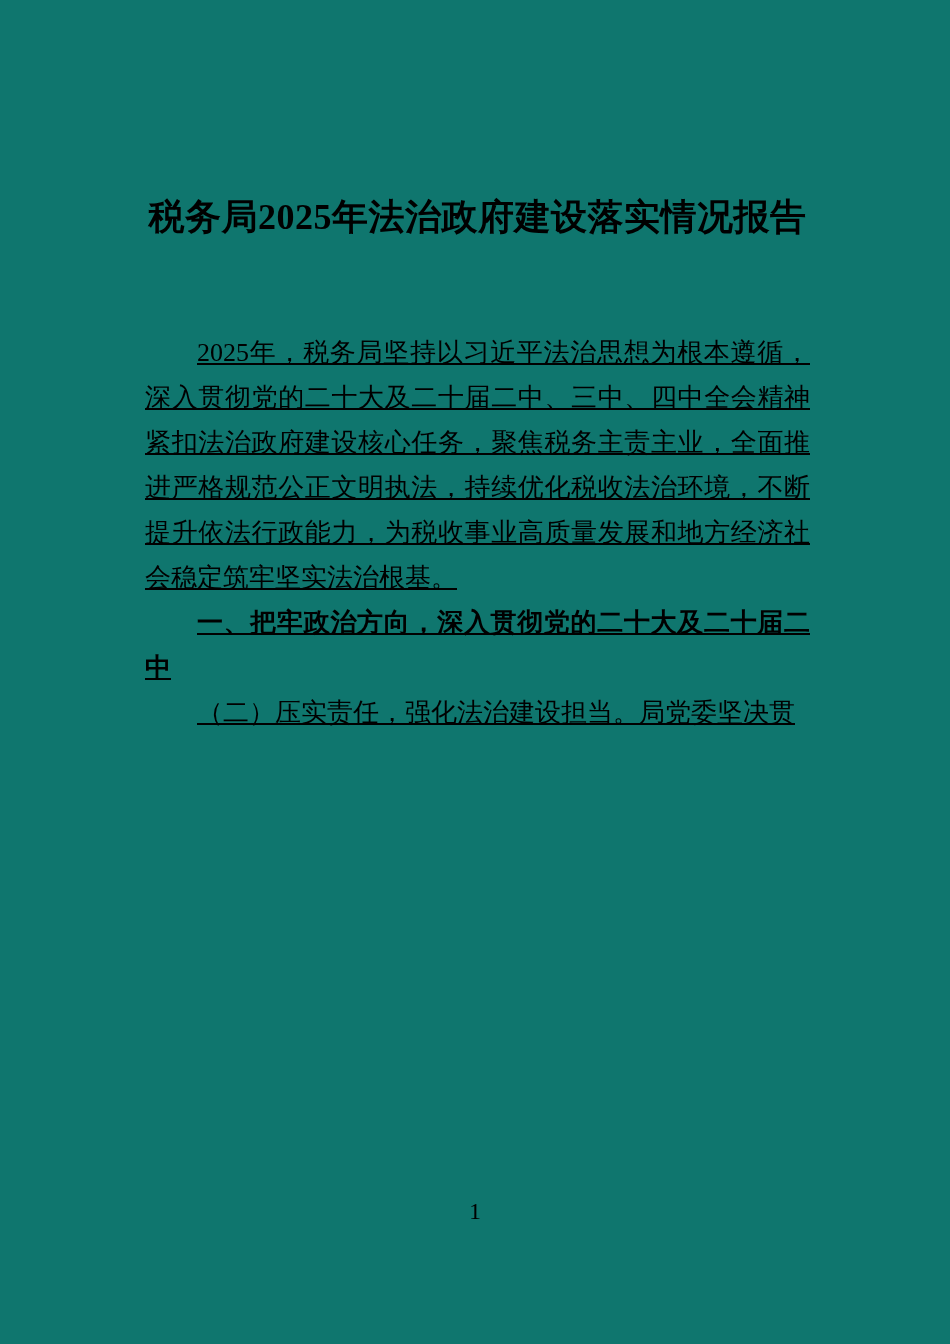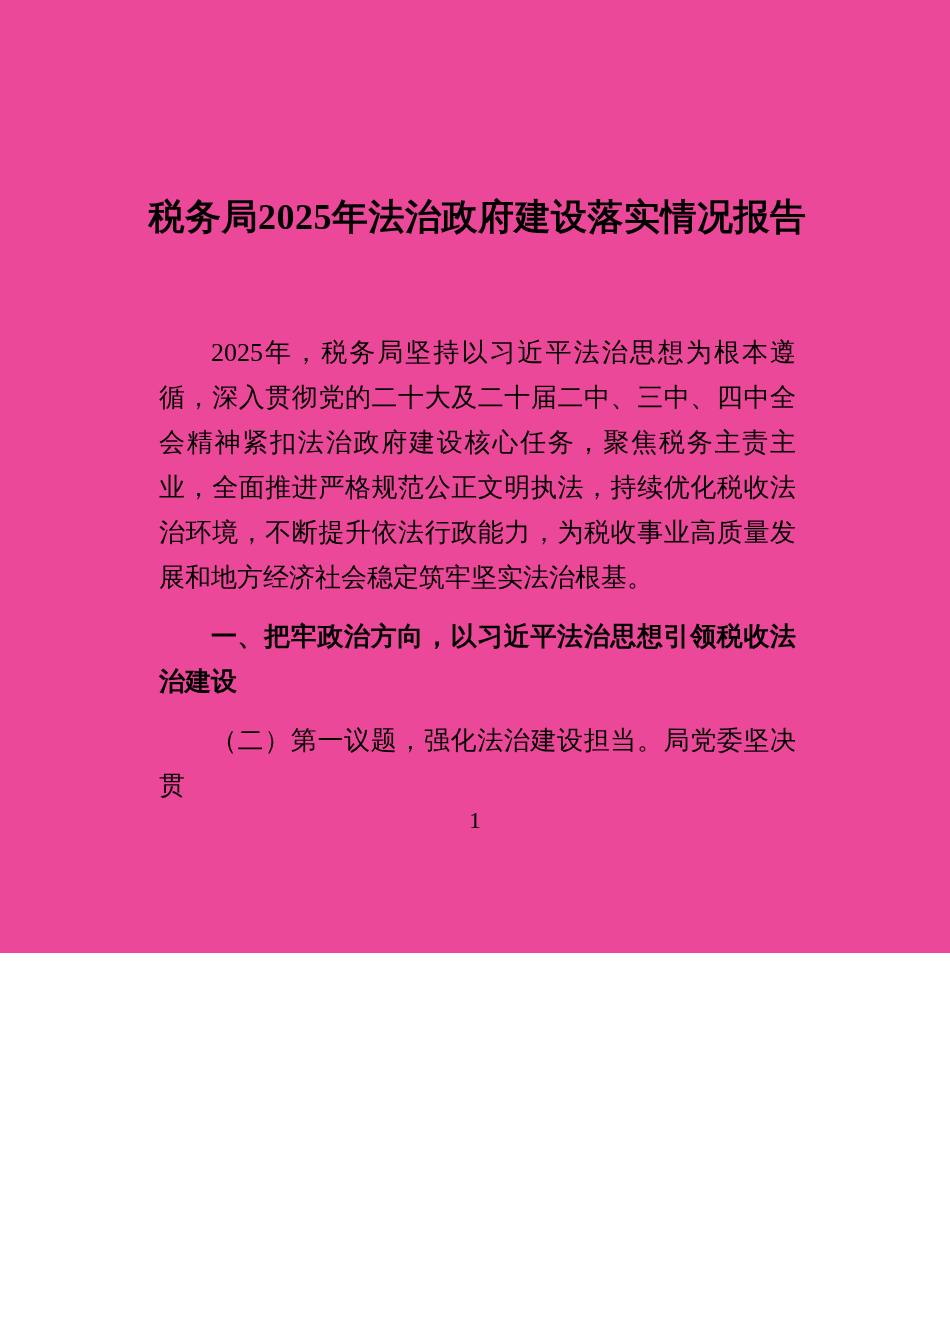--- a/index.html
+++ b/index.html
@@ -11,8 +11,8 @@
   .page {
     position: relative;
     width: 950px;
-    height: 953px;
-    background: #ec4899;
+    height: 1344px;
+    background: #0f766e;
     overflow: hidden;
     font-family: "Liberation Serif", "DejaVu Serif", serif;
     color: #000000;

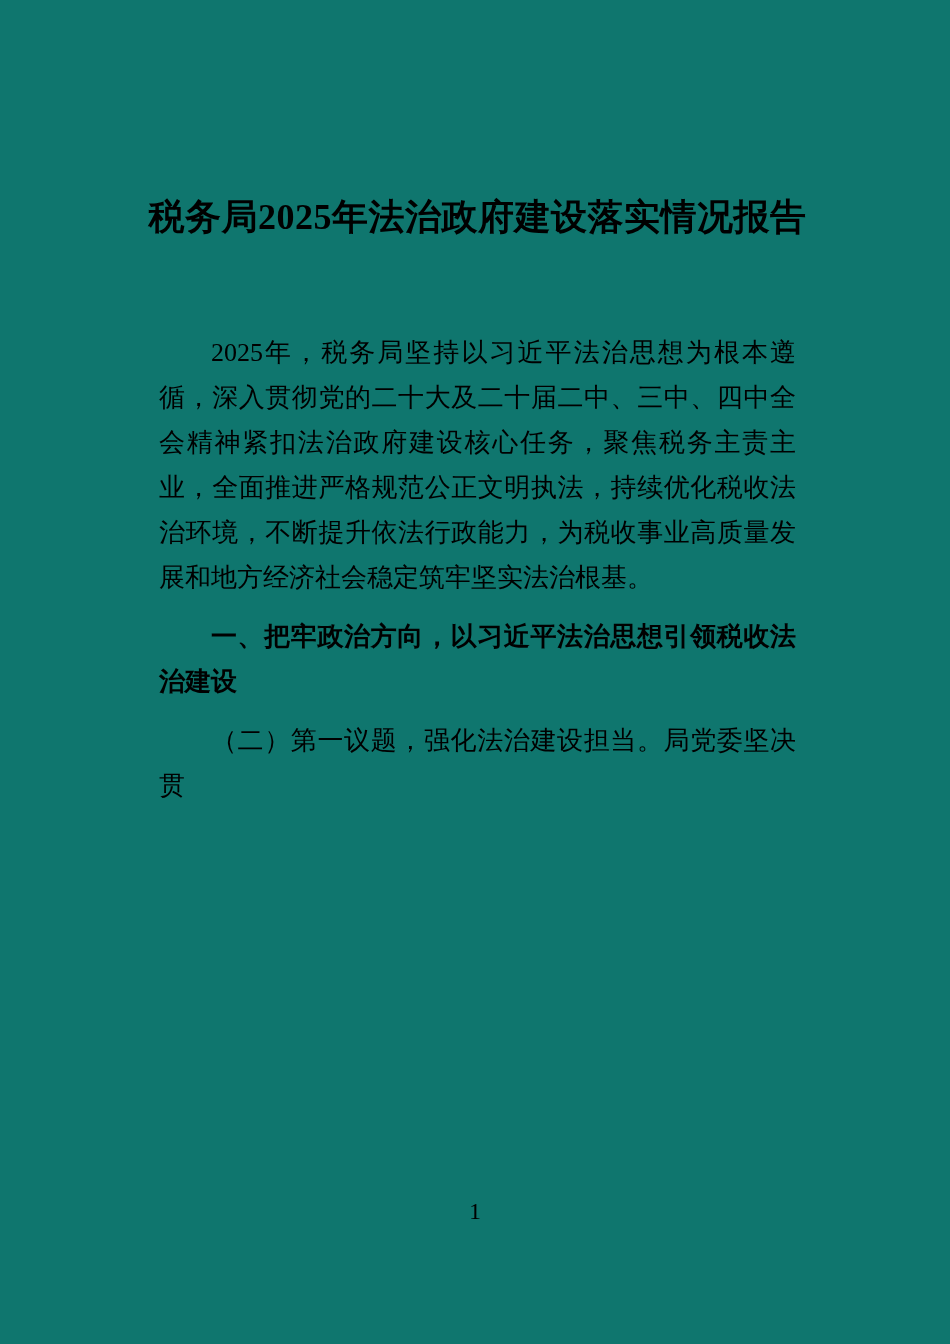--- a/index.html
+++ b/index.html
@@ -37,8 +37,9 @@
     text-align: justify;
     text-justify: inter-ideograph;
     text-indent: 2em;
-    margin: 14px;
+    margin: 0;
     word-break: break-all;
+    text-decoration: underline;
   }
   .para.heading {
     font-weight: 700;

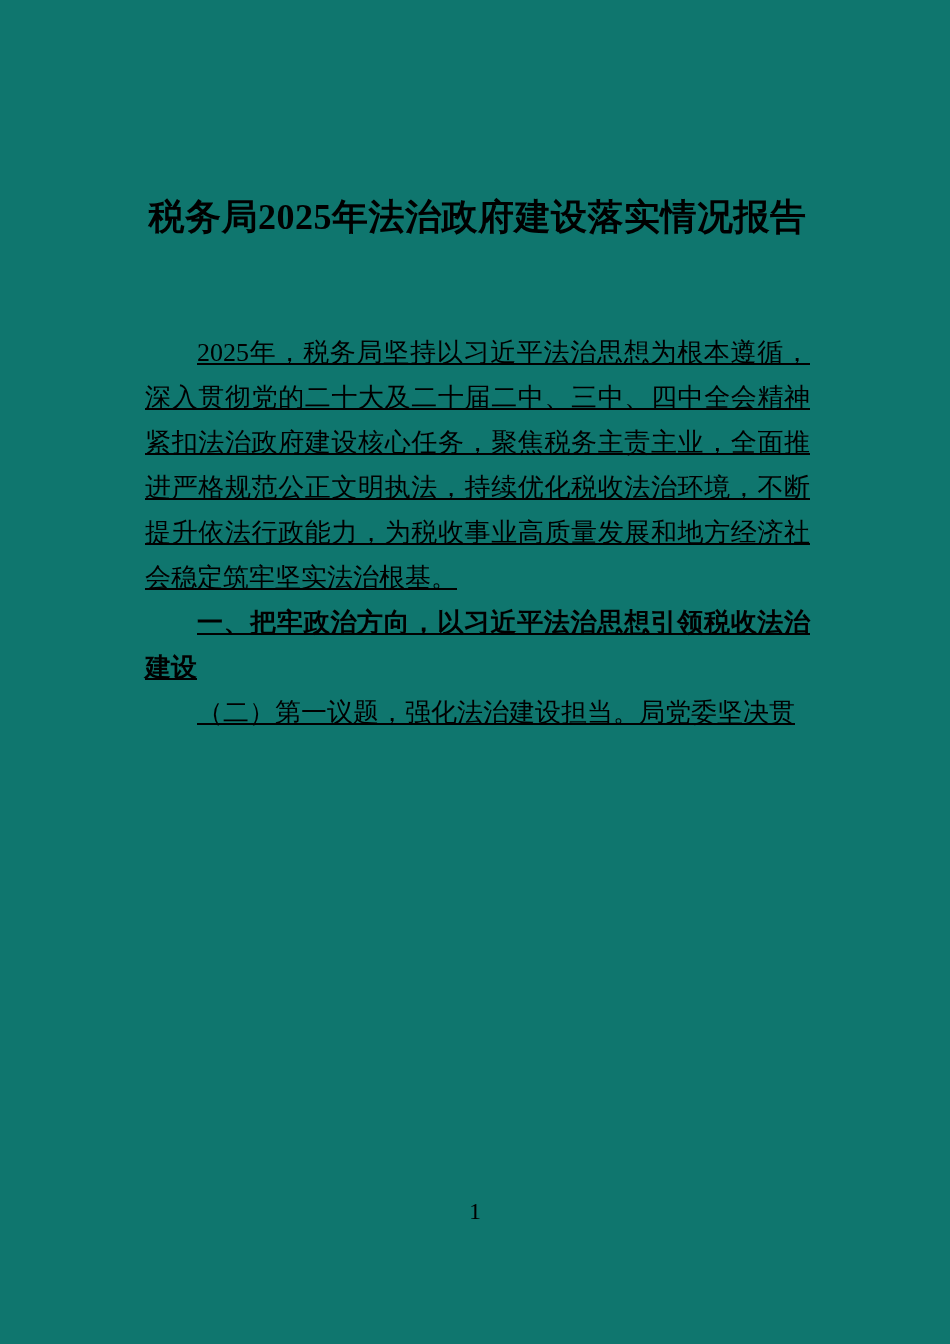--- a/index.html
+++ b/index.html
@@ -61,7 +61,7 @@
   <div class="content">
     <h1 class="doc-title">税务局2025年法治政府建设落实情况报告</h1>
     <p class="para">2025年，税务局坚持以习近平法治思想为根本遵循，深入贯彻党的二十大及二十届二中、三中、四中全会精神紧扣法治政府建设核心任务，聚焦税务主责主业，全面推进严格规范公正文明执法，持续优化税收法治环境，不断提升依法行政能力，为税收事业高质量发展和地方经济社会稳定筑牢坚实法治根基。</p>
-    <p class="para heading">一、把牢政治方向，以习近平法治思想引领税收法治建设</p>
+    <p class="para heading">一、把牢政治方向，深入贯彻党的二十大及二十届二中</p>
     <p class="para">（二）第一议题，强化法治建设担当。局党委坚决贯</p>
   </div>
   <div class="page-number">1</div>

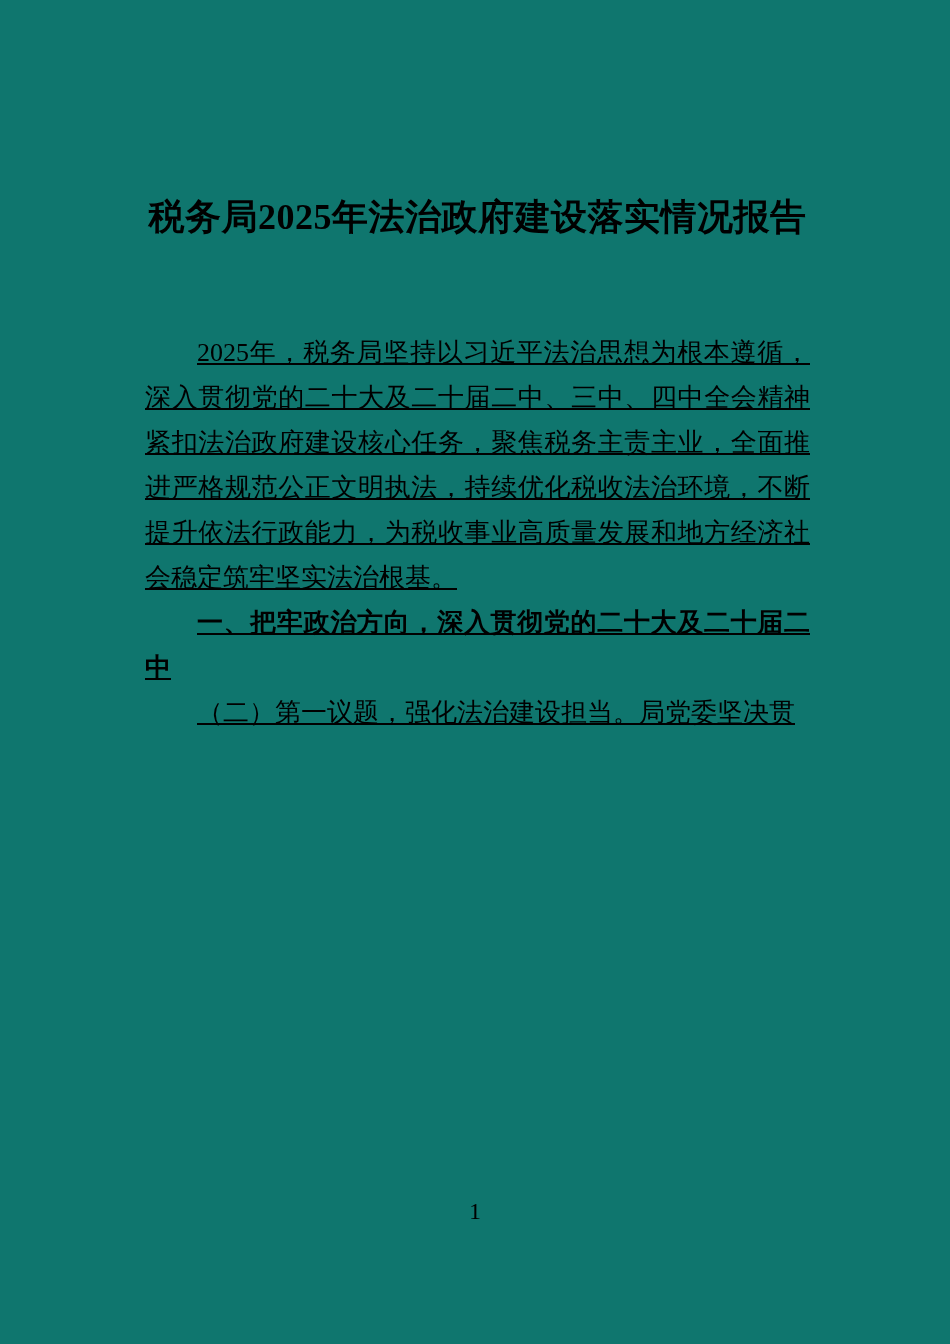--- a/index.html
+++ b/index.html
@@ -62,7 +62,7 @@
     <h1 class="doc-title">税务局2025年法治政府建设落实情况报告</h1>
     <p class="para">2025年，税务局坚持以习近平法治思想为根本遵循，深入贯彻党的二十大及二十届二中、三中、四中全会精神紧扣法治政府建设核心任务，聚焦税务主责主业，全面推进严格规范公正文明执法，持续优化税收法治环境，不断提升依法行政能力，为税收事业高质量发展和地方经济社会稳定筑牢坚实法治根基。</p>
     <p class="para heading">一、把牢政治方向，深入贯彻党的二十大及二十届二中</p>
-    <p class="para">（二）第一议题，强化法治建设担当。局党委坚决贯</p>
+    <p class="para">（二）压实责任，强化法治建设担当。局党委坚决贯</p>
   </div>
   <div class="page-number">1</div>
 </div>

